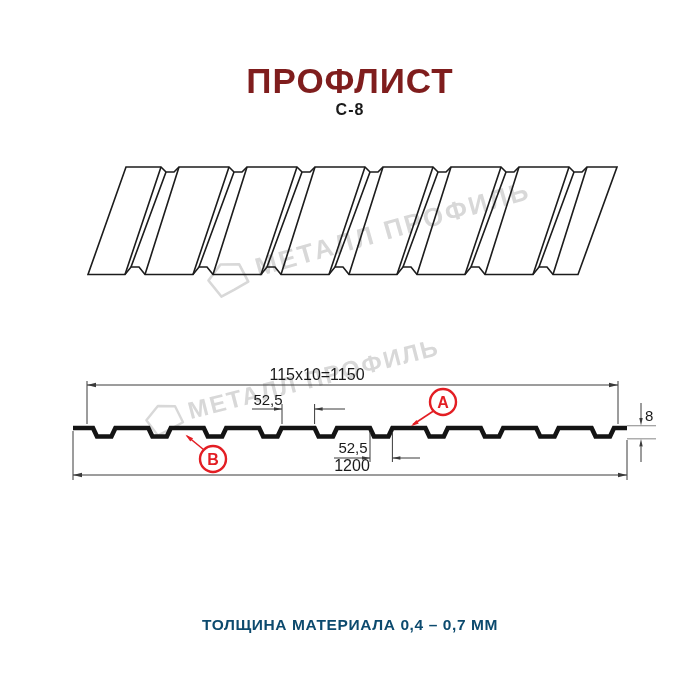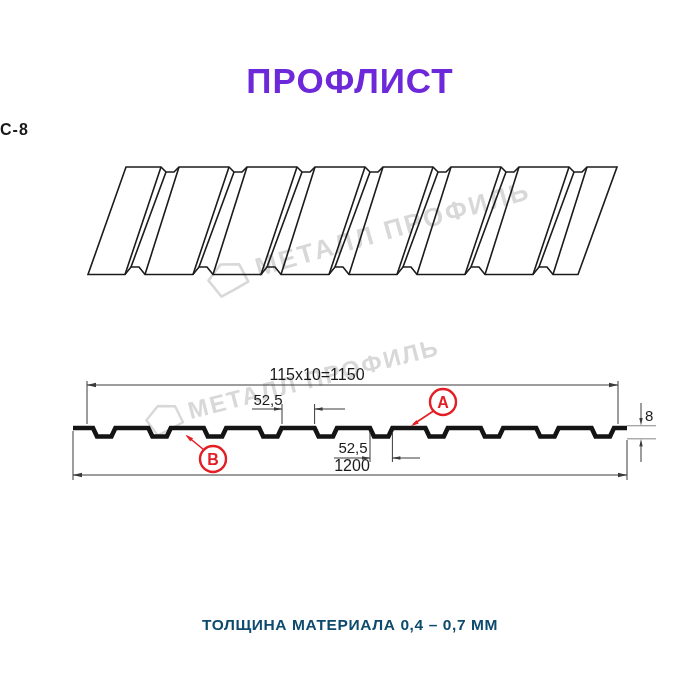--- a/index.html
+++ b/index.html
@@ -6,7 +6,7 @@
   .page{position:relative;width:700px;height:700px;background:#fff;overflow:hidden;
         font-family:"Liberation Sans",sans-serif;}
   .title{position:absolute;top:61px;left:0;width:100%;text-align:center;
-         font-size:35px;font-weight:bold;letter-spacing:1px;color:#6d28d9;}
+         font-size:35px;font-weight:bold;letter-spacing:1px;color:#7f1d1d;}
   .subtitle{position:absolute;top:101px;left:0;width:100%;
             font-size:16px;font-weight:bold;letter-spacing:1px;color:#1a1a1a;margin-top:20px;}
   .footer-note{position:absolute;top:616px;left:0;width:100%;text-align:center;

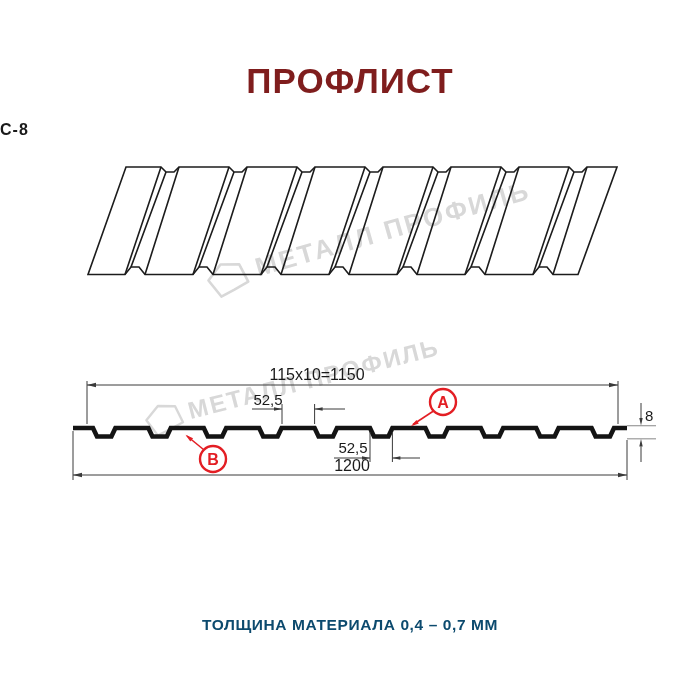--- a/index.html
+++ b/index.html
@@ -7,8 +7,8 @@
         font-family:"Liberation Sans",sans-serif;}
   .title{position:absolute;top:61px;left:0;width:100%;text-align:center;
          font-size:35px;font-weight:bold;letter-spacing:1px;color:#7f1d1d;}
-  .subtitle{position:absolute;top:101px;left:0;width:100%;
-            font-size:16px;font-weight:bold;letter-spacing:1px;color:#1a1a1a;margin-top:20px;}
+  .subtitle{position:absolute;top:101px;left:0;width:100%;text-align:center;
+            font-size:16px;font-weight:bold;letter-spacing:1px;color:#1a1a1a;}
   .footer-note{position:absolute;top:616px;left:0;width:100%;text-align:center;
                font-size:15.5px;font-weight:bold;letter-spacing:0.6px;color:#0c4a6e;}
   svg.drawing{position:absolute;top:0;left:0;}

